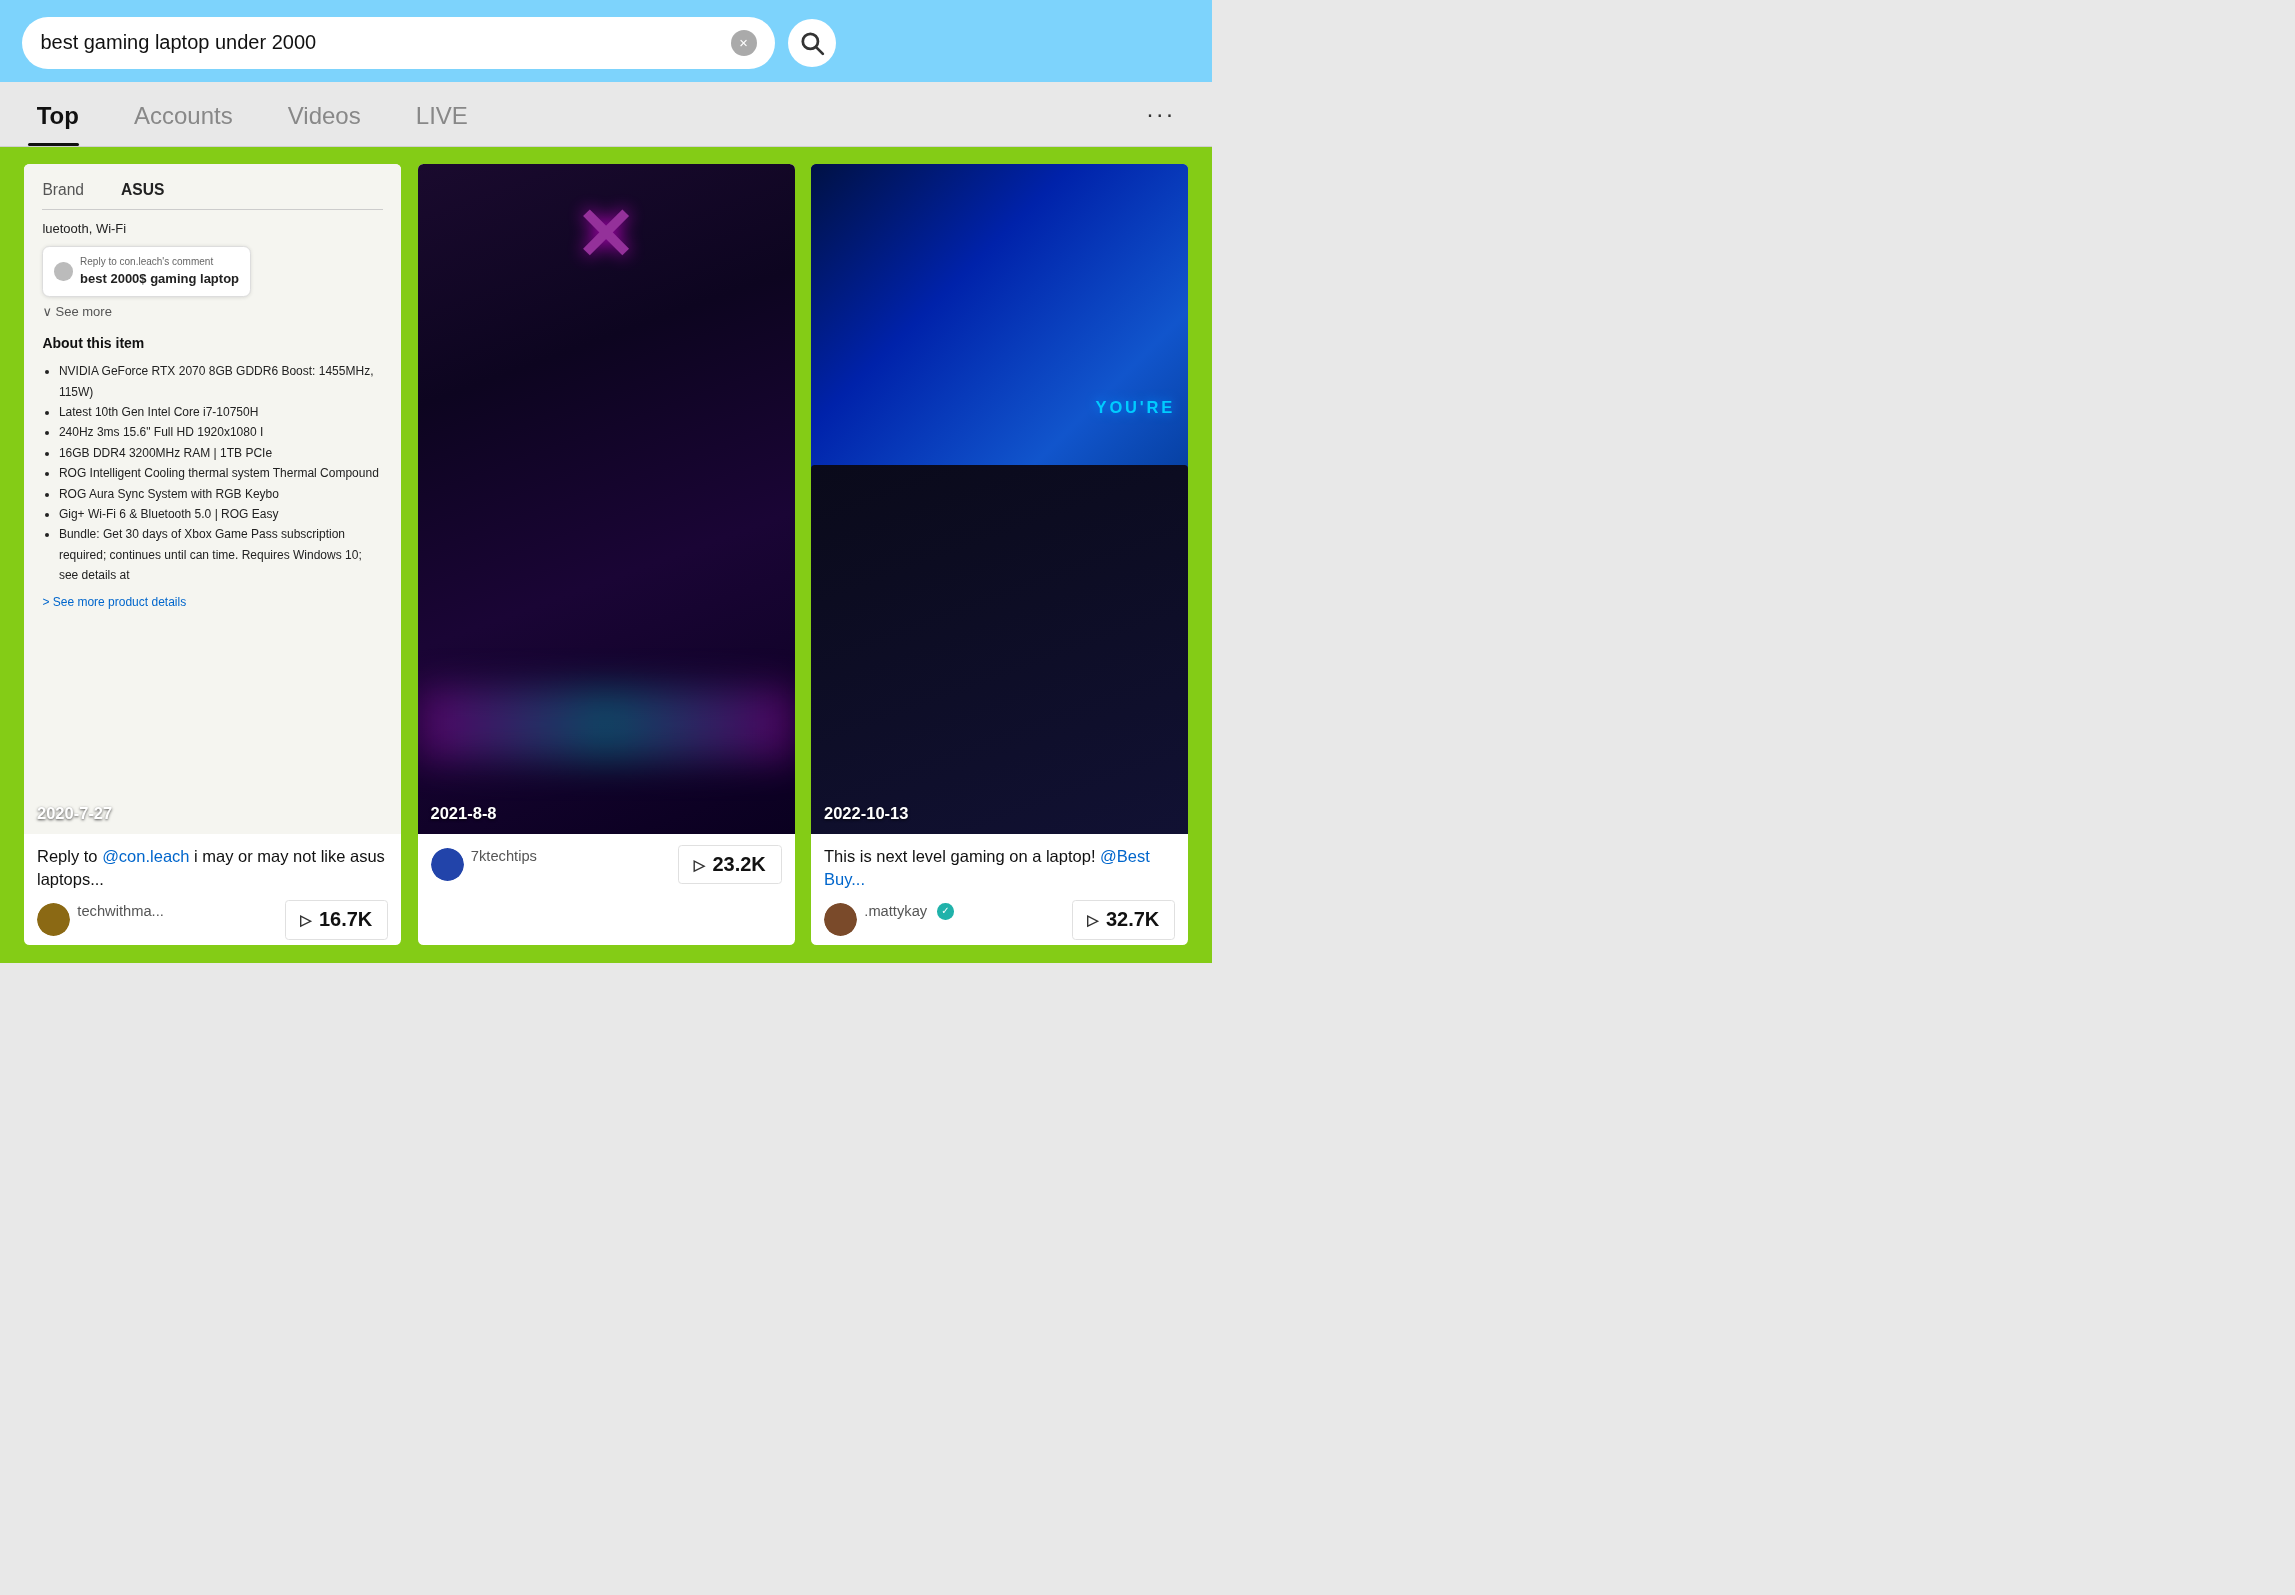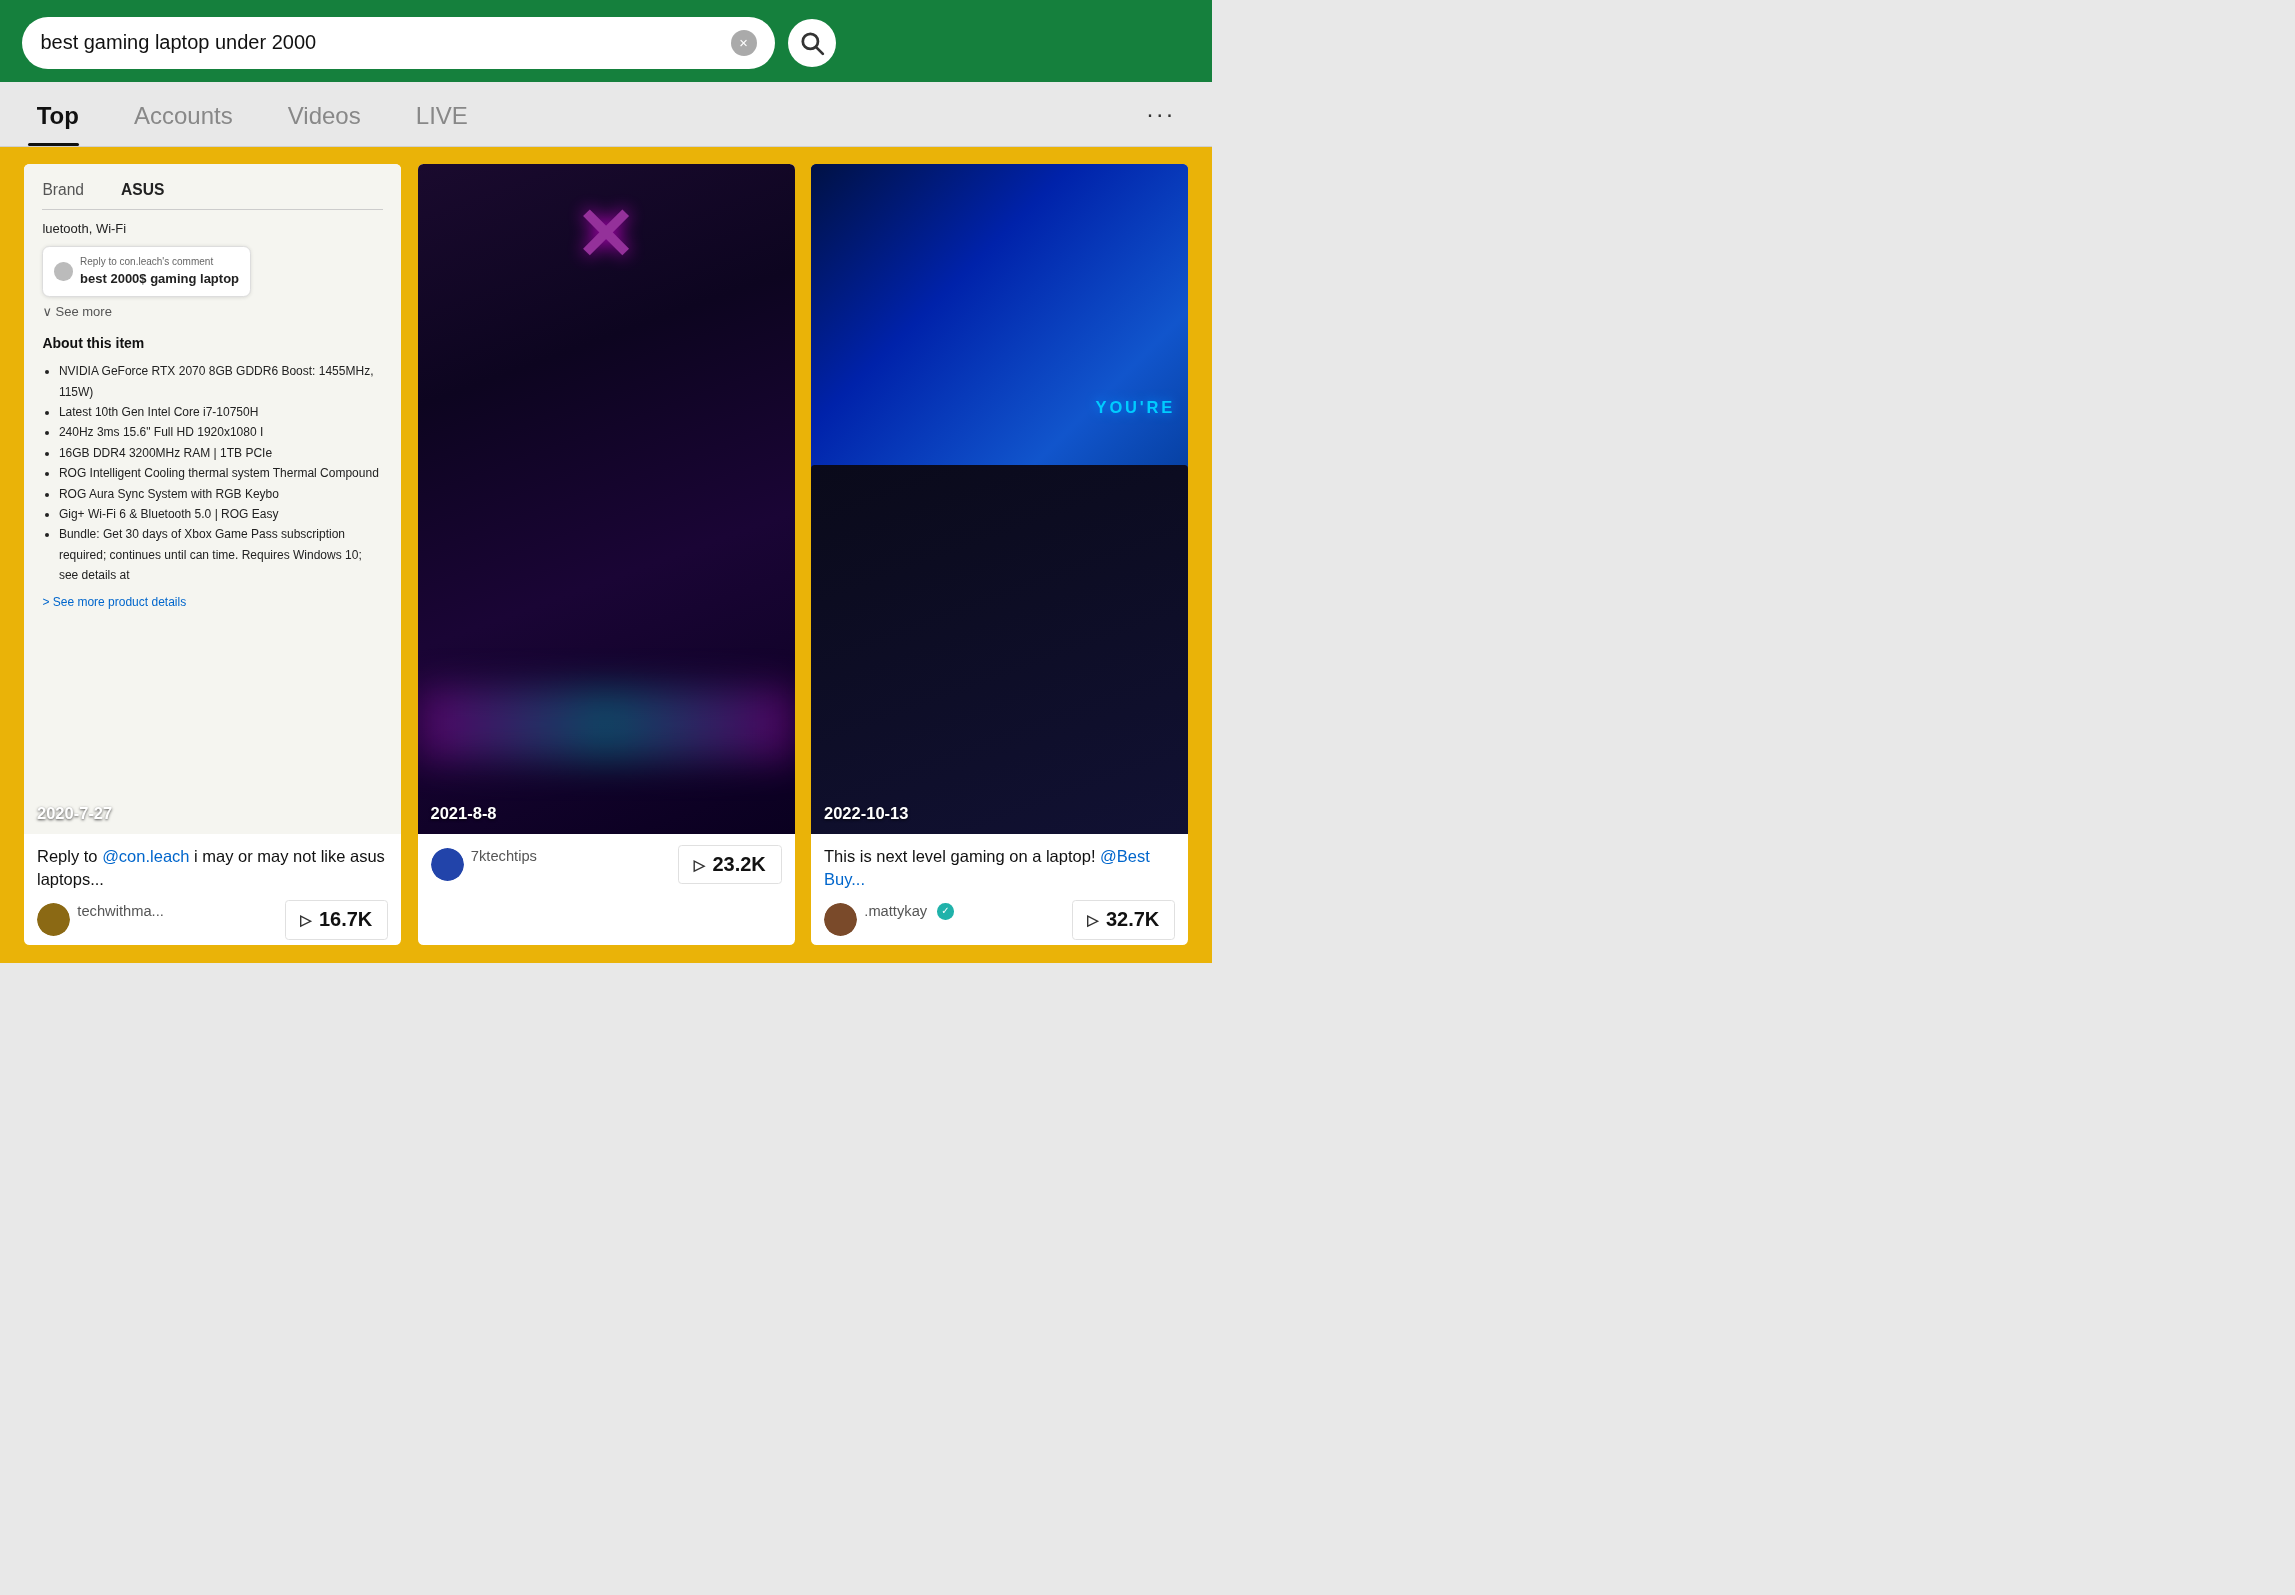--- a/index.html
+++ b/index.html
@@ -13,7 +13,7 @@
 
     
     .search-bar-container {
-      background: #15803d;
+      background: #7dd3fc;
       padding: 16.5px 22px 13px 22px;
       display: flex;
       align-items: center;

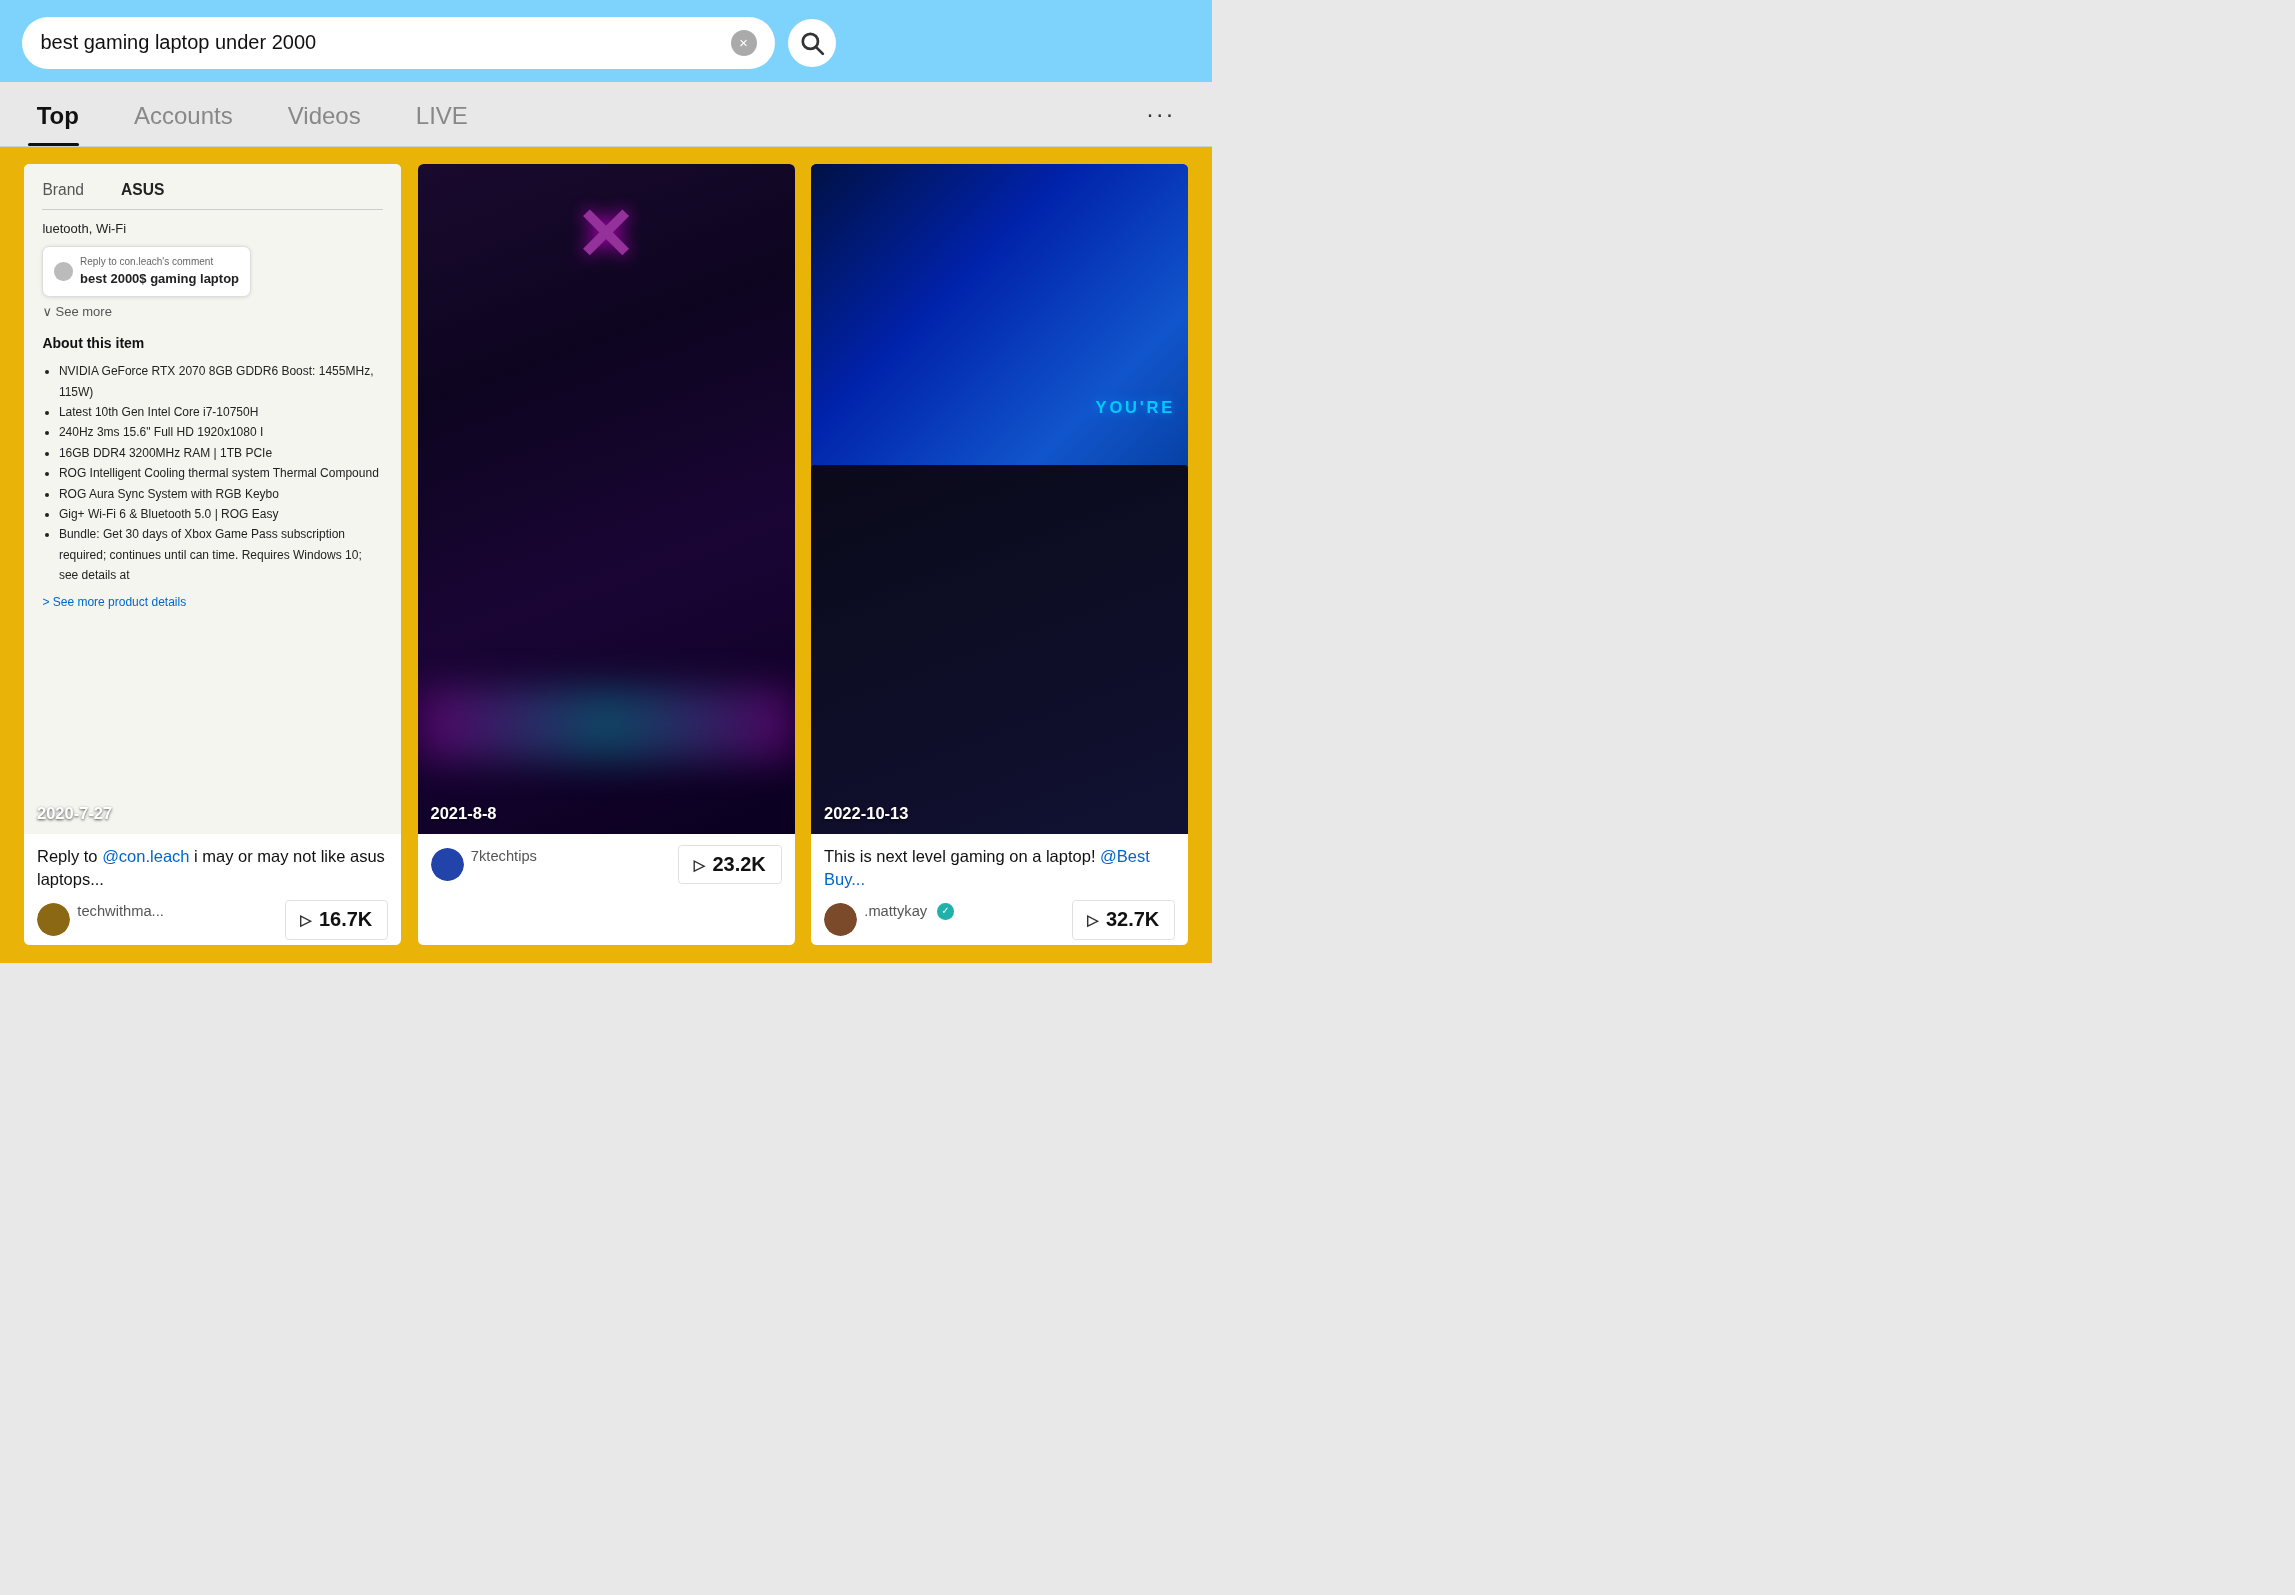--- a/index.html
+++ b/index.html
@@ -109,7 +109,7 @@
     
     .content-area {
       padding: 16.5px 24px 18.4px 24px;
-      background: #eab308;
+      background: #84cc16;
     }
     .video-grid {
       display: grid;

